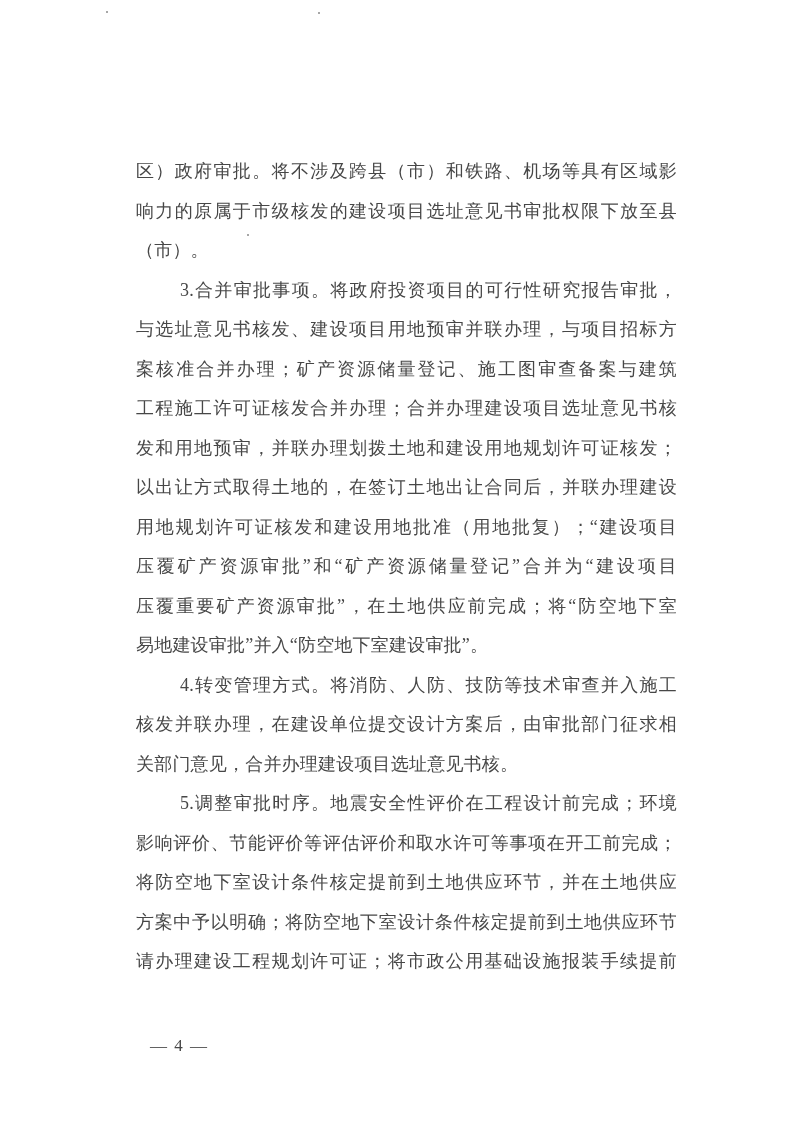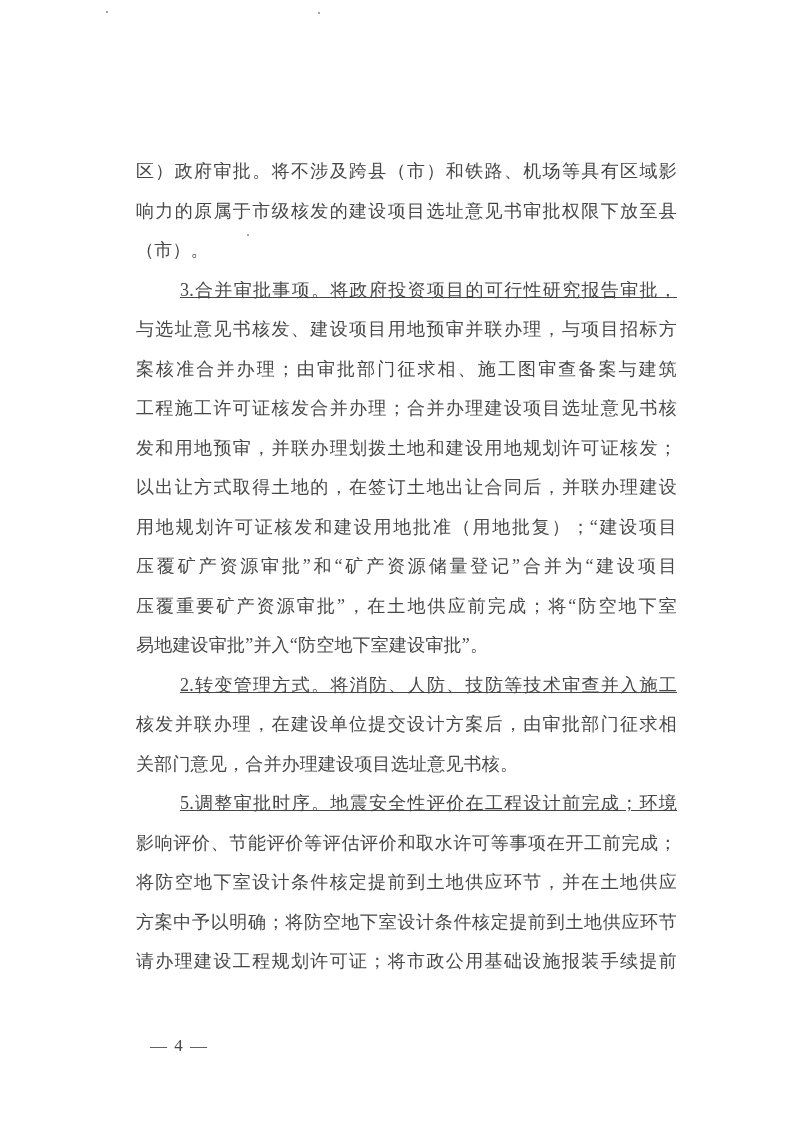--- a/index.html
+++ b/index.html
@@ -41,7 +41,6 @@
   }
   .line.indent {
     text-indent: 44px;
-    text-decoration: underline;
   }
   .footer {
     position: absolute;

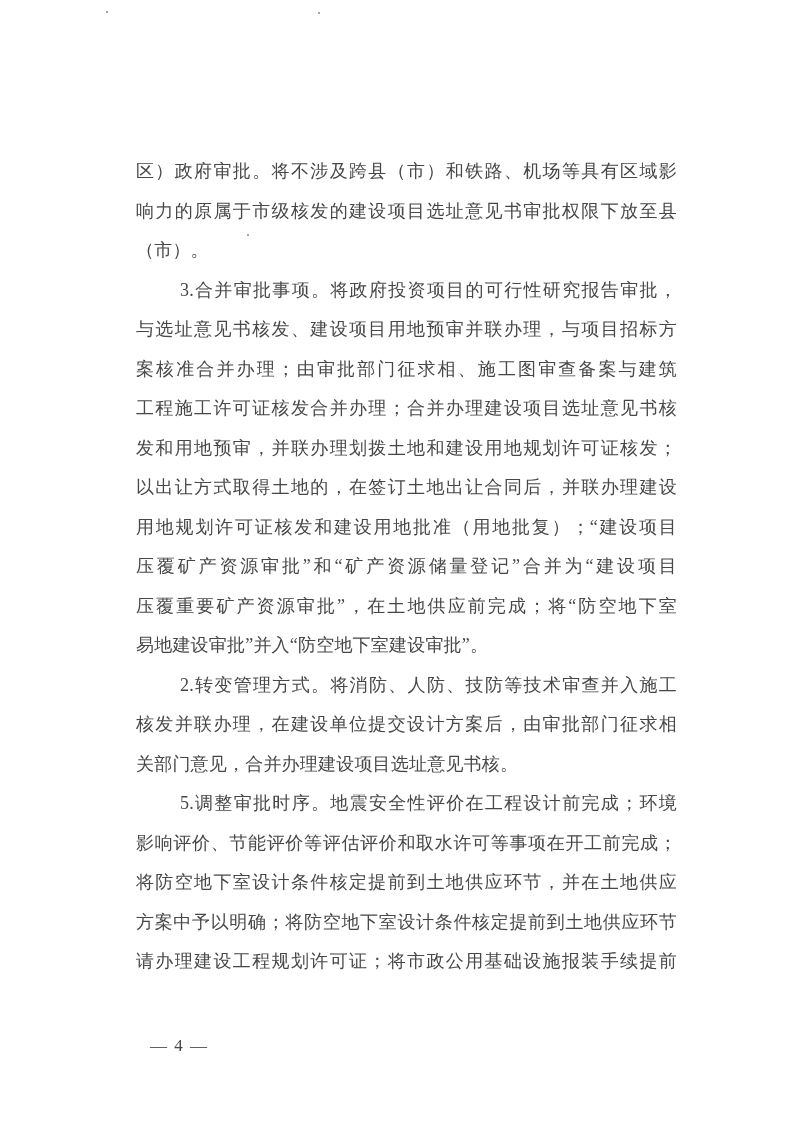--- a/index.html
+++ b/index.html
@@ -72,7 +72,7 @@
       <div>
         <div class="line indent">3.合并审批事项。将政府投资项目的可行性研究报告审批，</div>
         <div class="line">与选址意见书核发、建设项目用地预审并联办理，与项目招标方</div>
-        <div class="line">案核准合并办理；由审批部门征求相、施工图审查备案与建筑</div>
+        <div class="line">案核准合并办理；矿产资源储量登记、施工图审查备案与建筑</div>
         <div class="line">工程施工许可证核发合并办理；合并办理建设项目选址意见书核</div>
         <div class="line">发和用地预审，并联办理划拨土地和建设用地规划许可证核发；</div>
         <div class="line">以出让方式取得土地的，在签订土地出让合同后，并联办理建设</div>

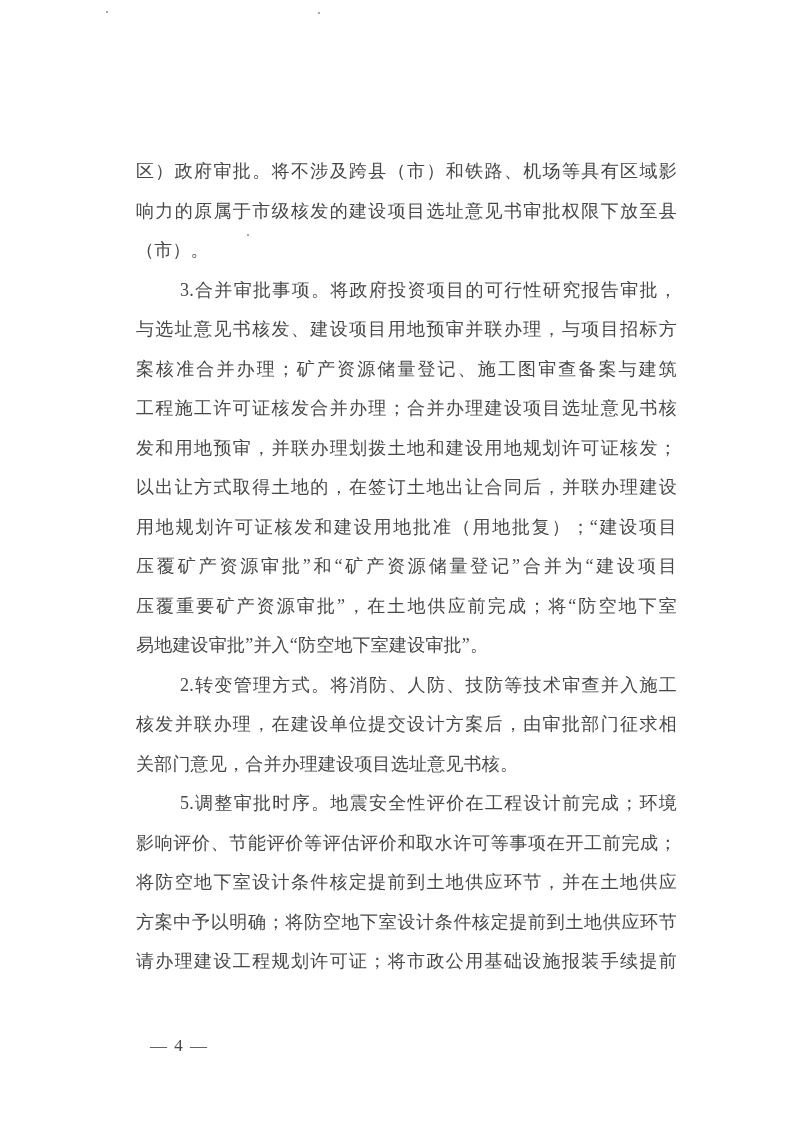--- a/index.html
+++ b/index.html
@@ -82,7 +82,7 @@
         <div class="line last">易地建设审批”并入“防空地下室建设审批”。</div>
       </div>
       <div>
-        <div class="line indent">2.转变管理方式。将消防、人防、技防等技术审查并入施工</div>
+        <div class="line indent">4.转变管理方式。将消防、人防、技防等技术审查并入施工</div>
         <div class="line">核发并联办理，在建设单位提交设计方案后，由审批部门征求相</div>
         <div class="line last">关部门意见，合并办理建设项目选址意见书核。</div>
       </div>

